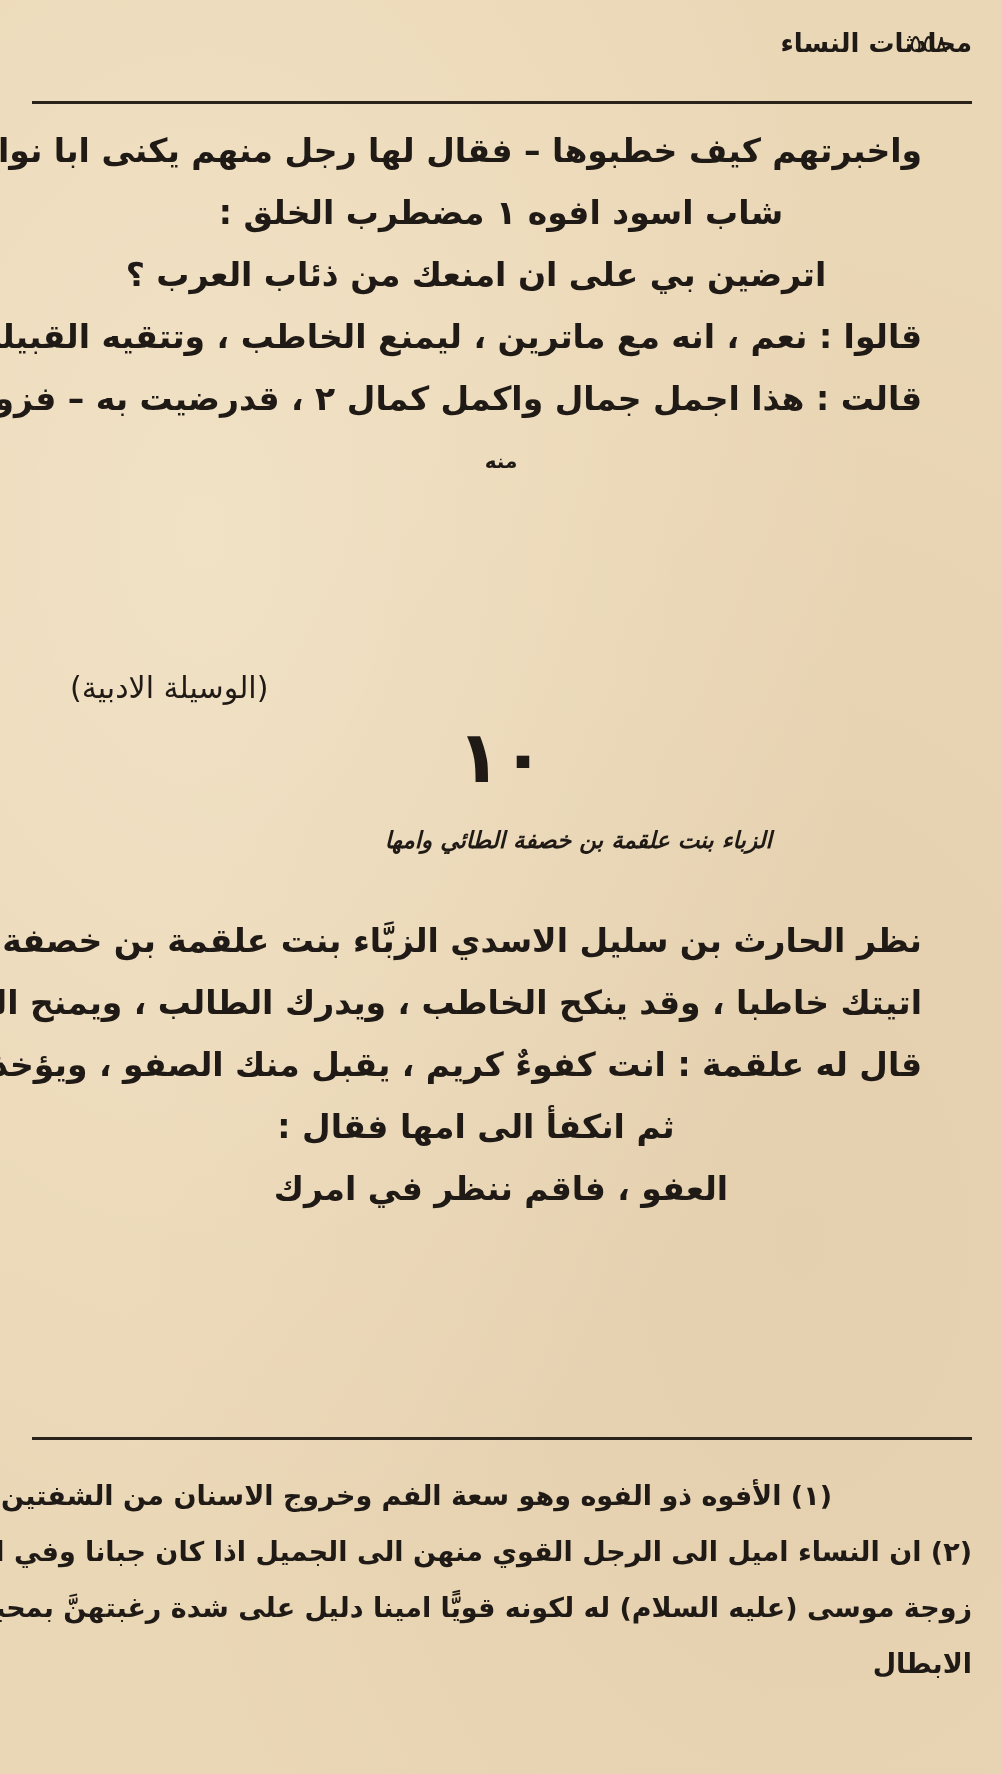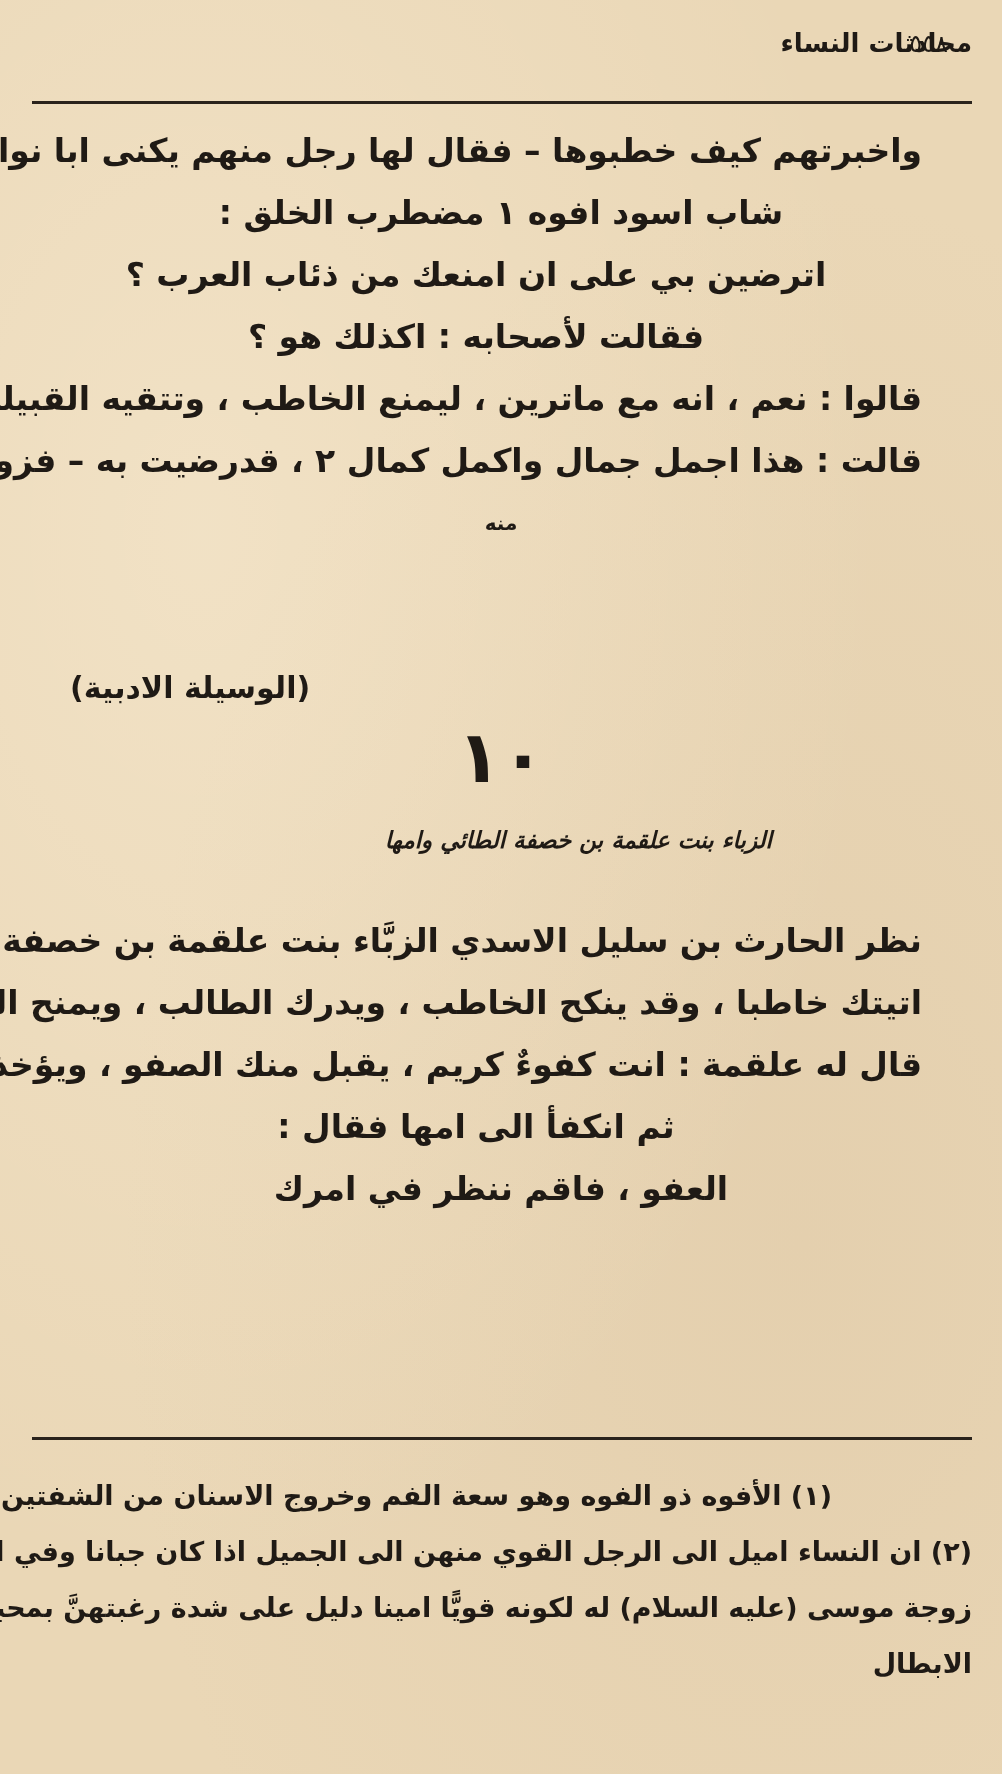--- a/index.html
+++ b/index.html
@@ -138,7 +138,6 @@
     <span class="line justify indent">واخبرتهم كيف خطبوها – فقال لها رجل منهم يكنى ابا نواس</span>
     <span class="line">شاب اسود افوه ١ مضطرب الخلق :</span>
     <span class="line indent">اترضين بي على ان امنعك من ذئاب العرب ؟</span>
-    <span class="line indent">فقالت لأصحابه : اكذلك هو ؟</span>
     <span class="line indent">قالوا : نعم ، انه مع ماترين ، ليمنع الخاطب ، وتتقيه القبيلة</span>
     <span class="line indent">قالت : هذا اجمل جمال واكمل كمال ٢ ، قدرضيت به – فزوجوها</span>
     <span class="line" style="font-size:20px;">منه</span>

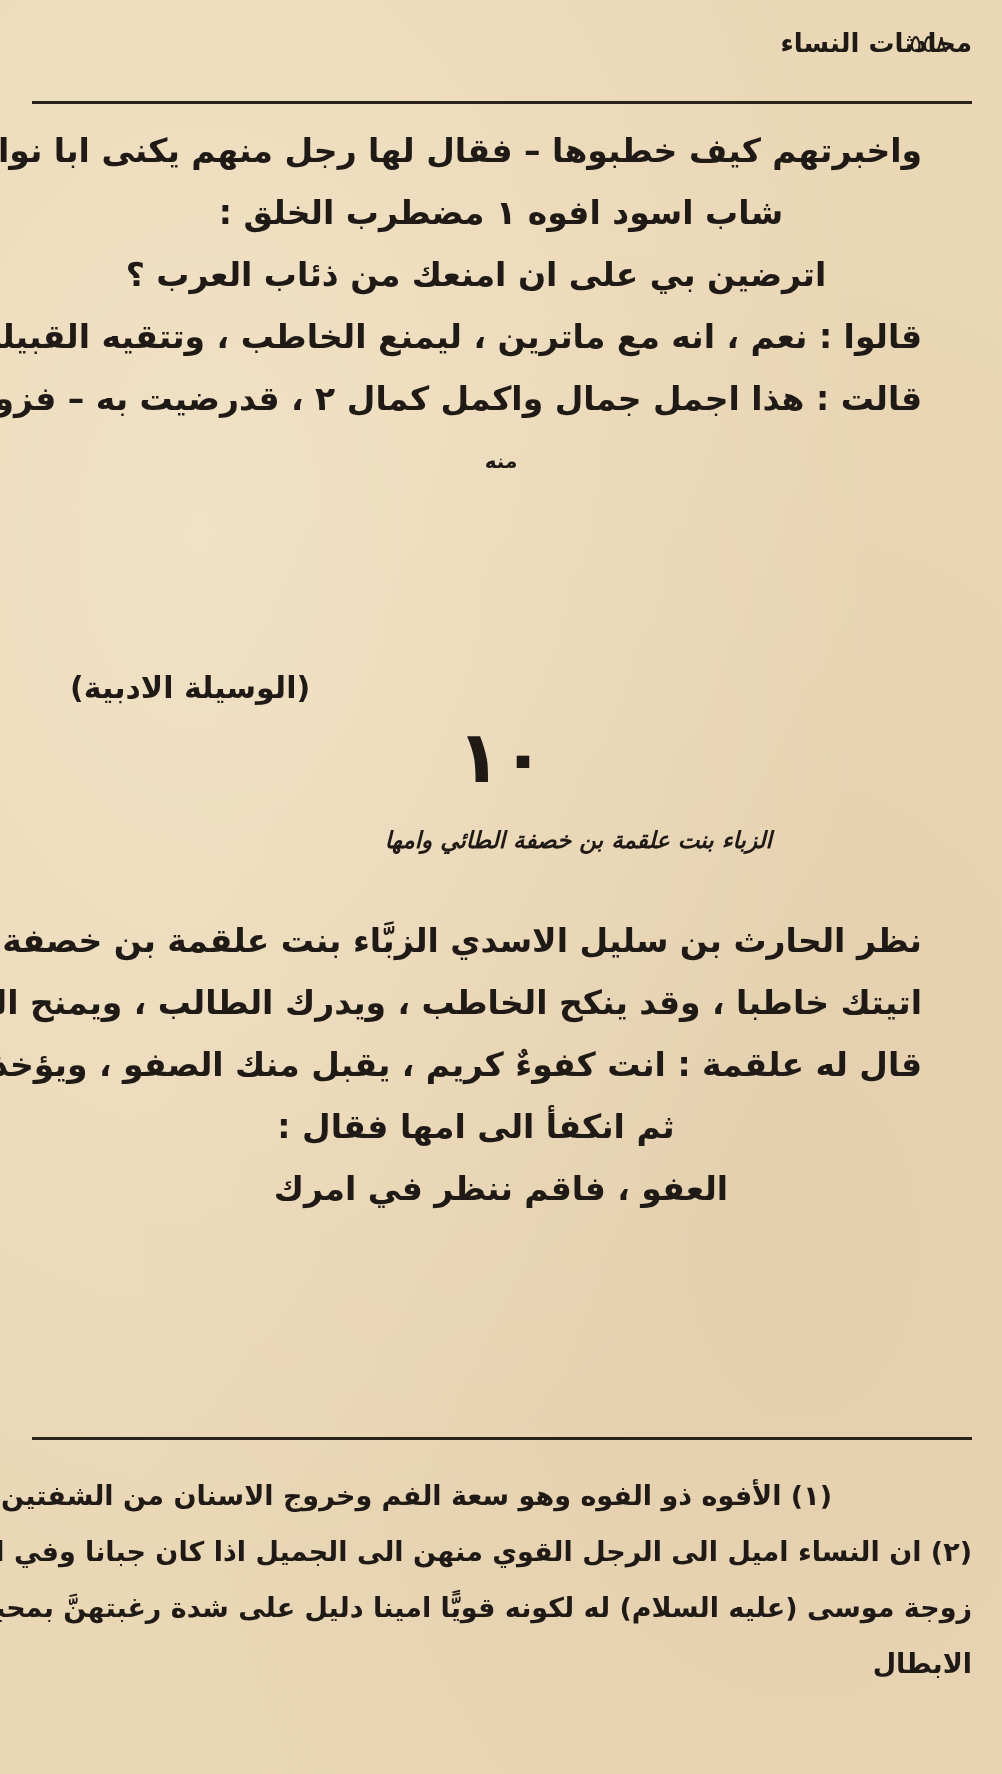--- a/index.html
+++ b/index.html
@@ -86,7 +86,7 @@
     top: 670px;
     left: 70px;
     font-size: 30px;
-    font-weight: bold;
+    font-weight: normal;
     direction: rtl;
   }
   .section-number {

